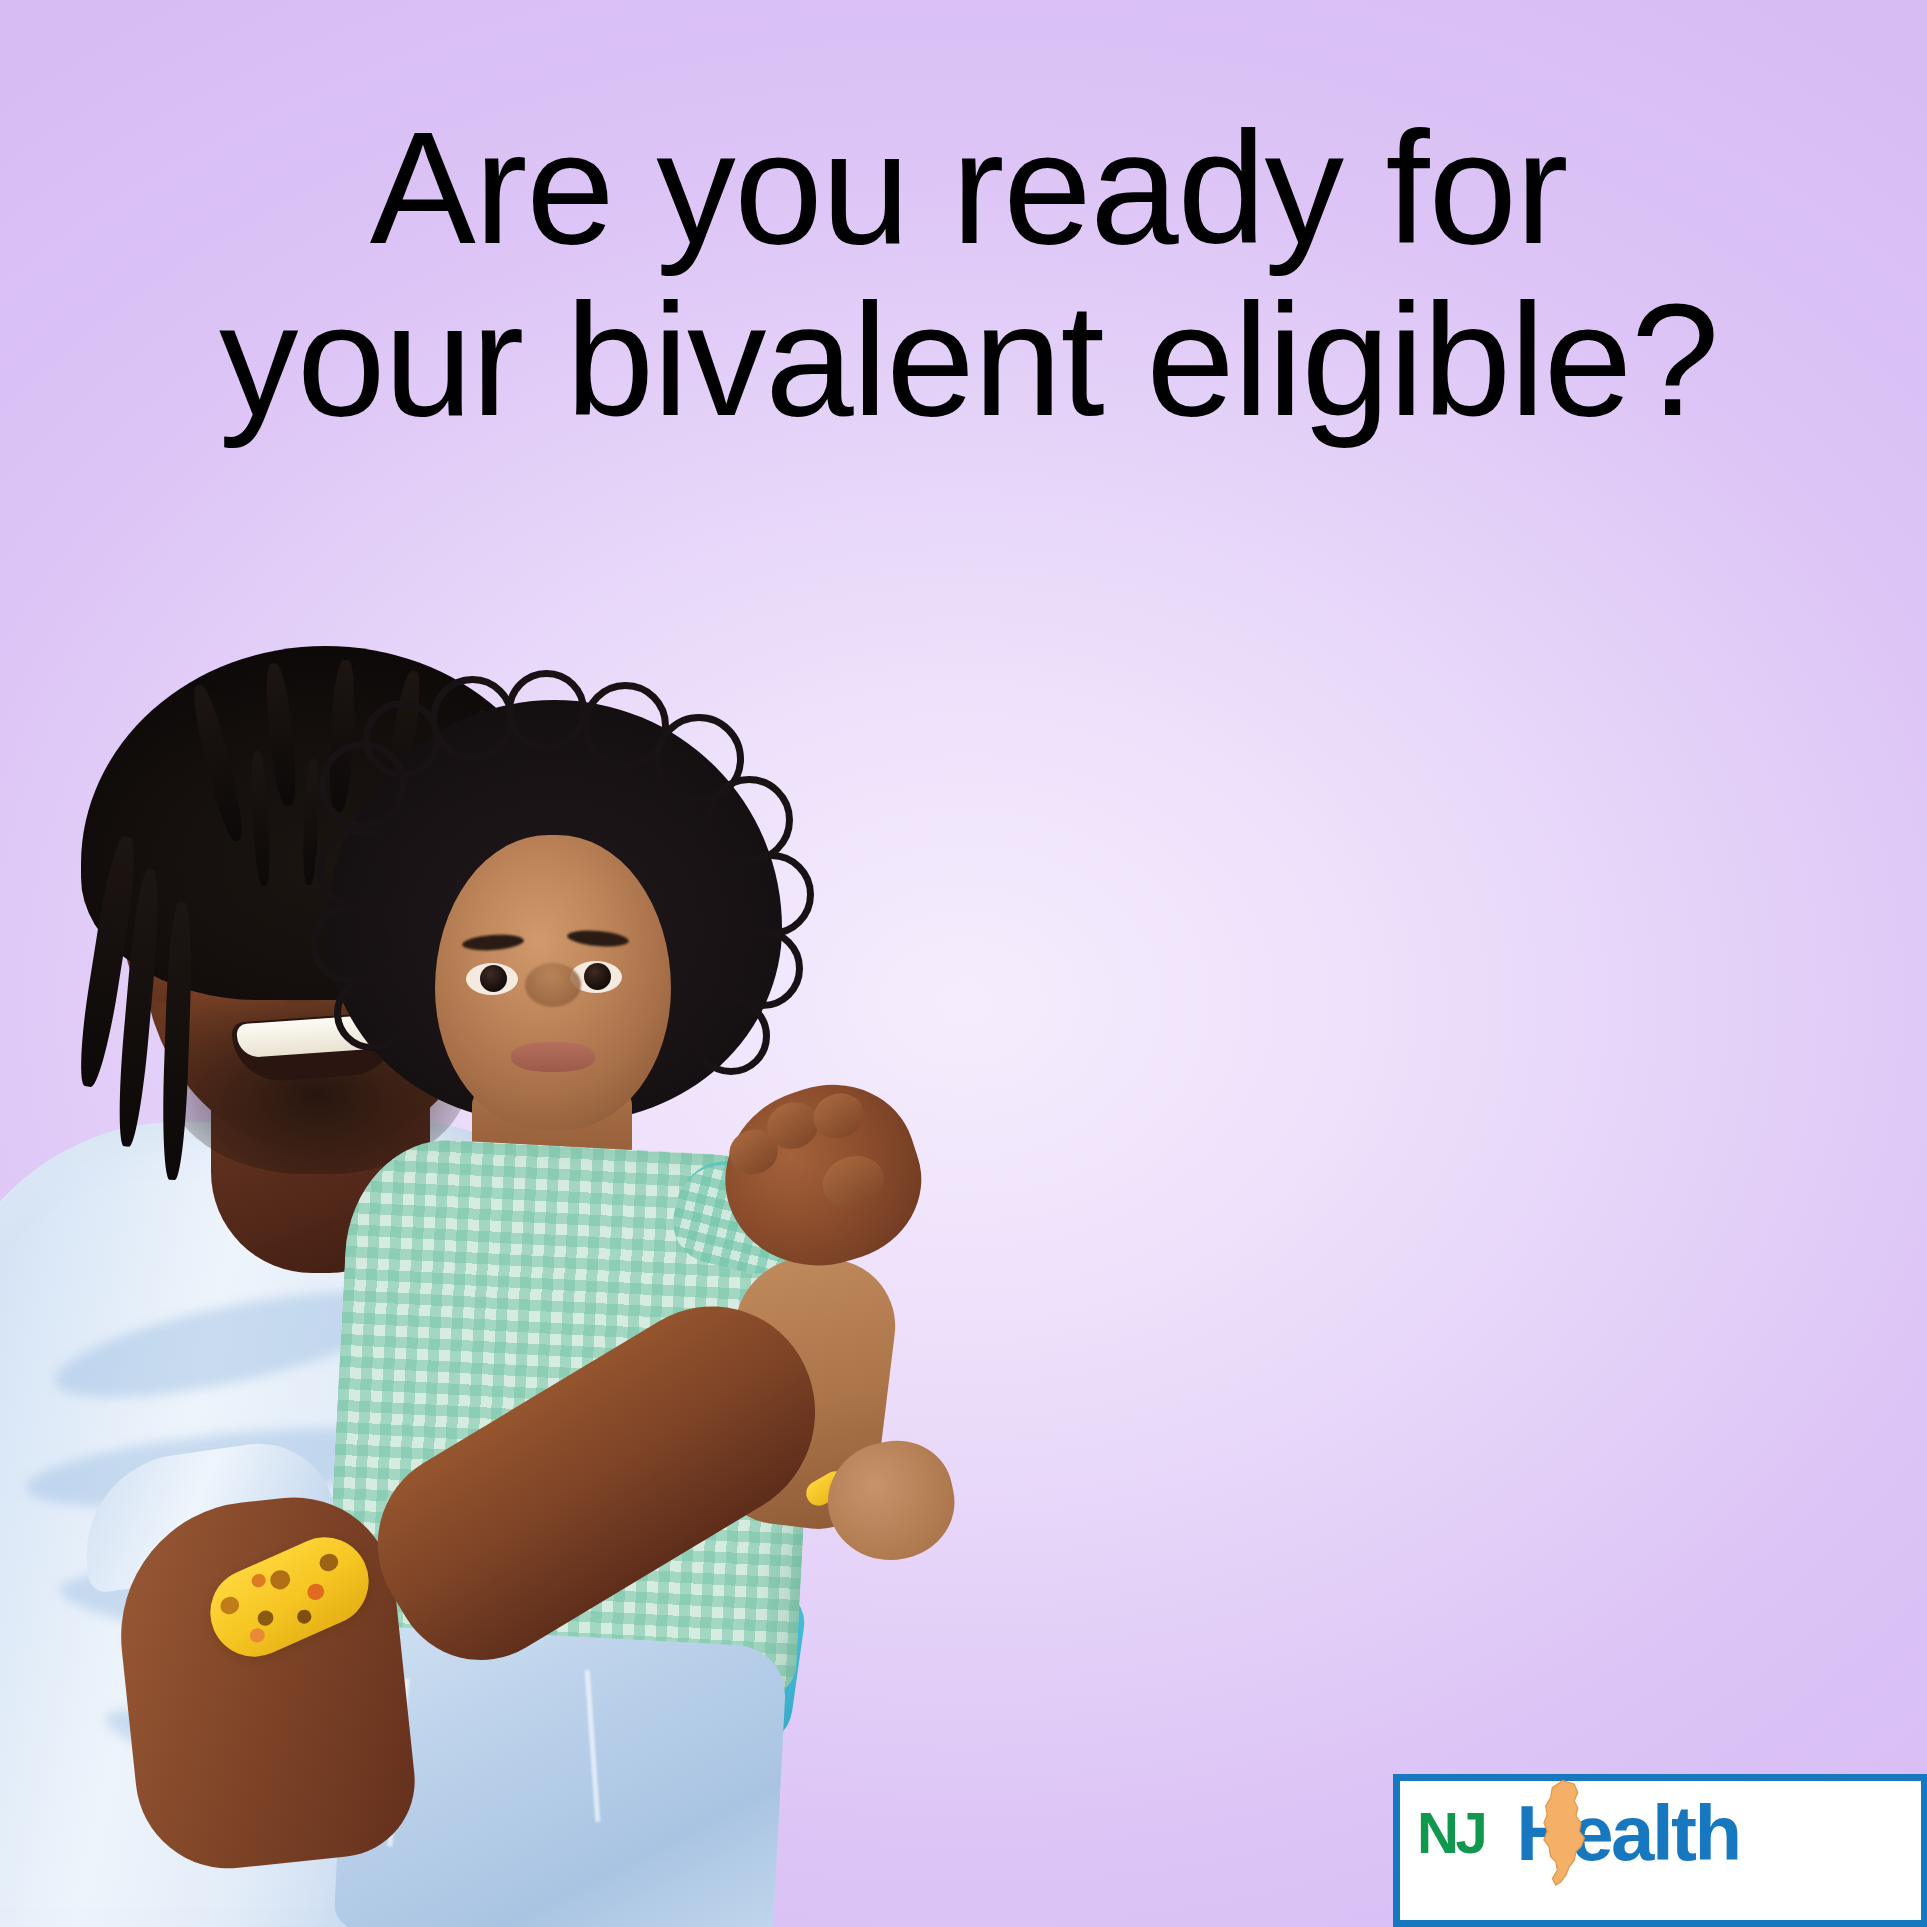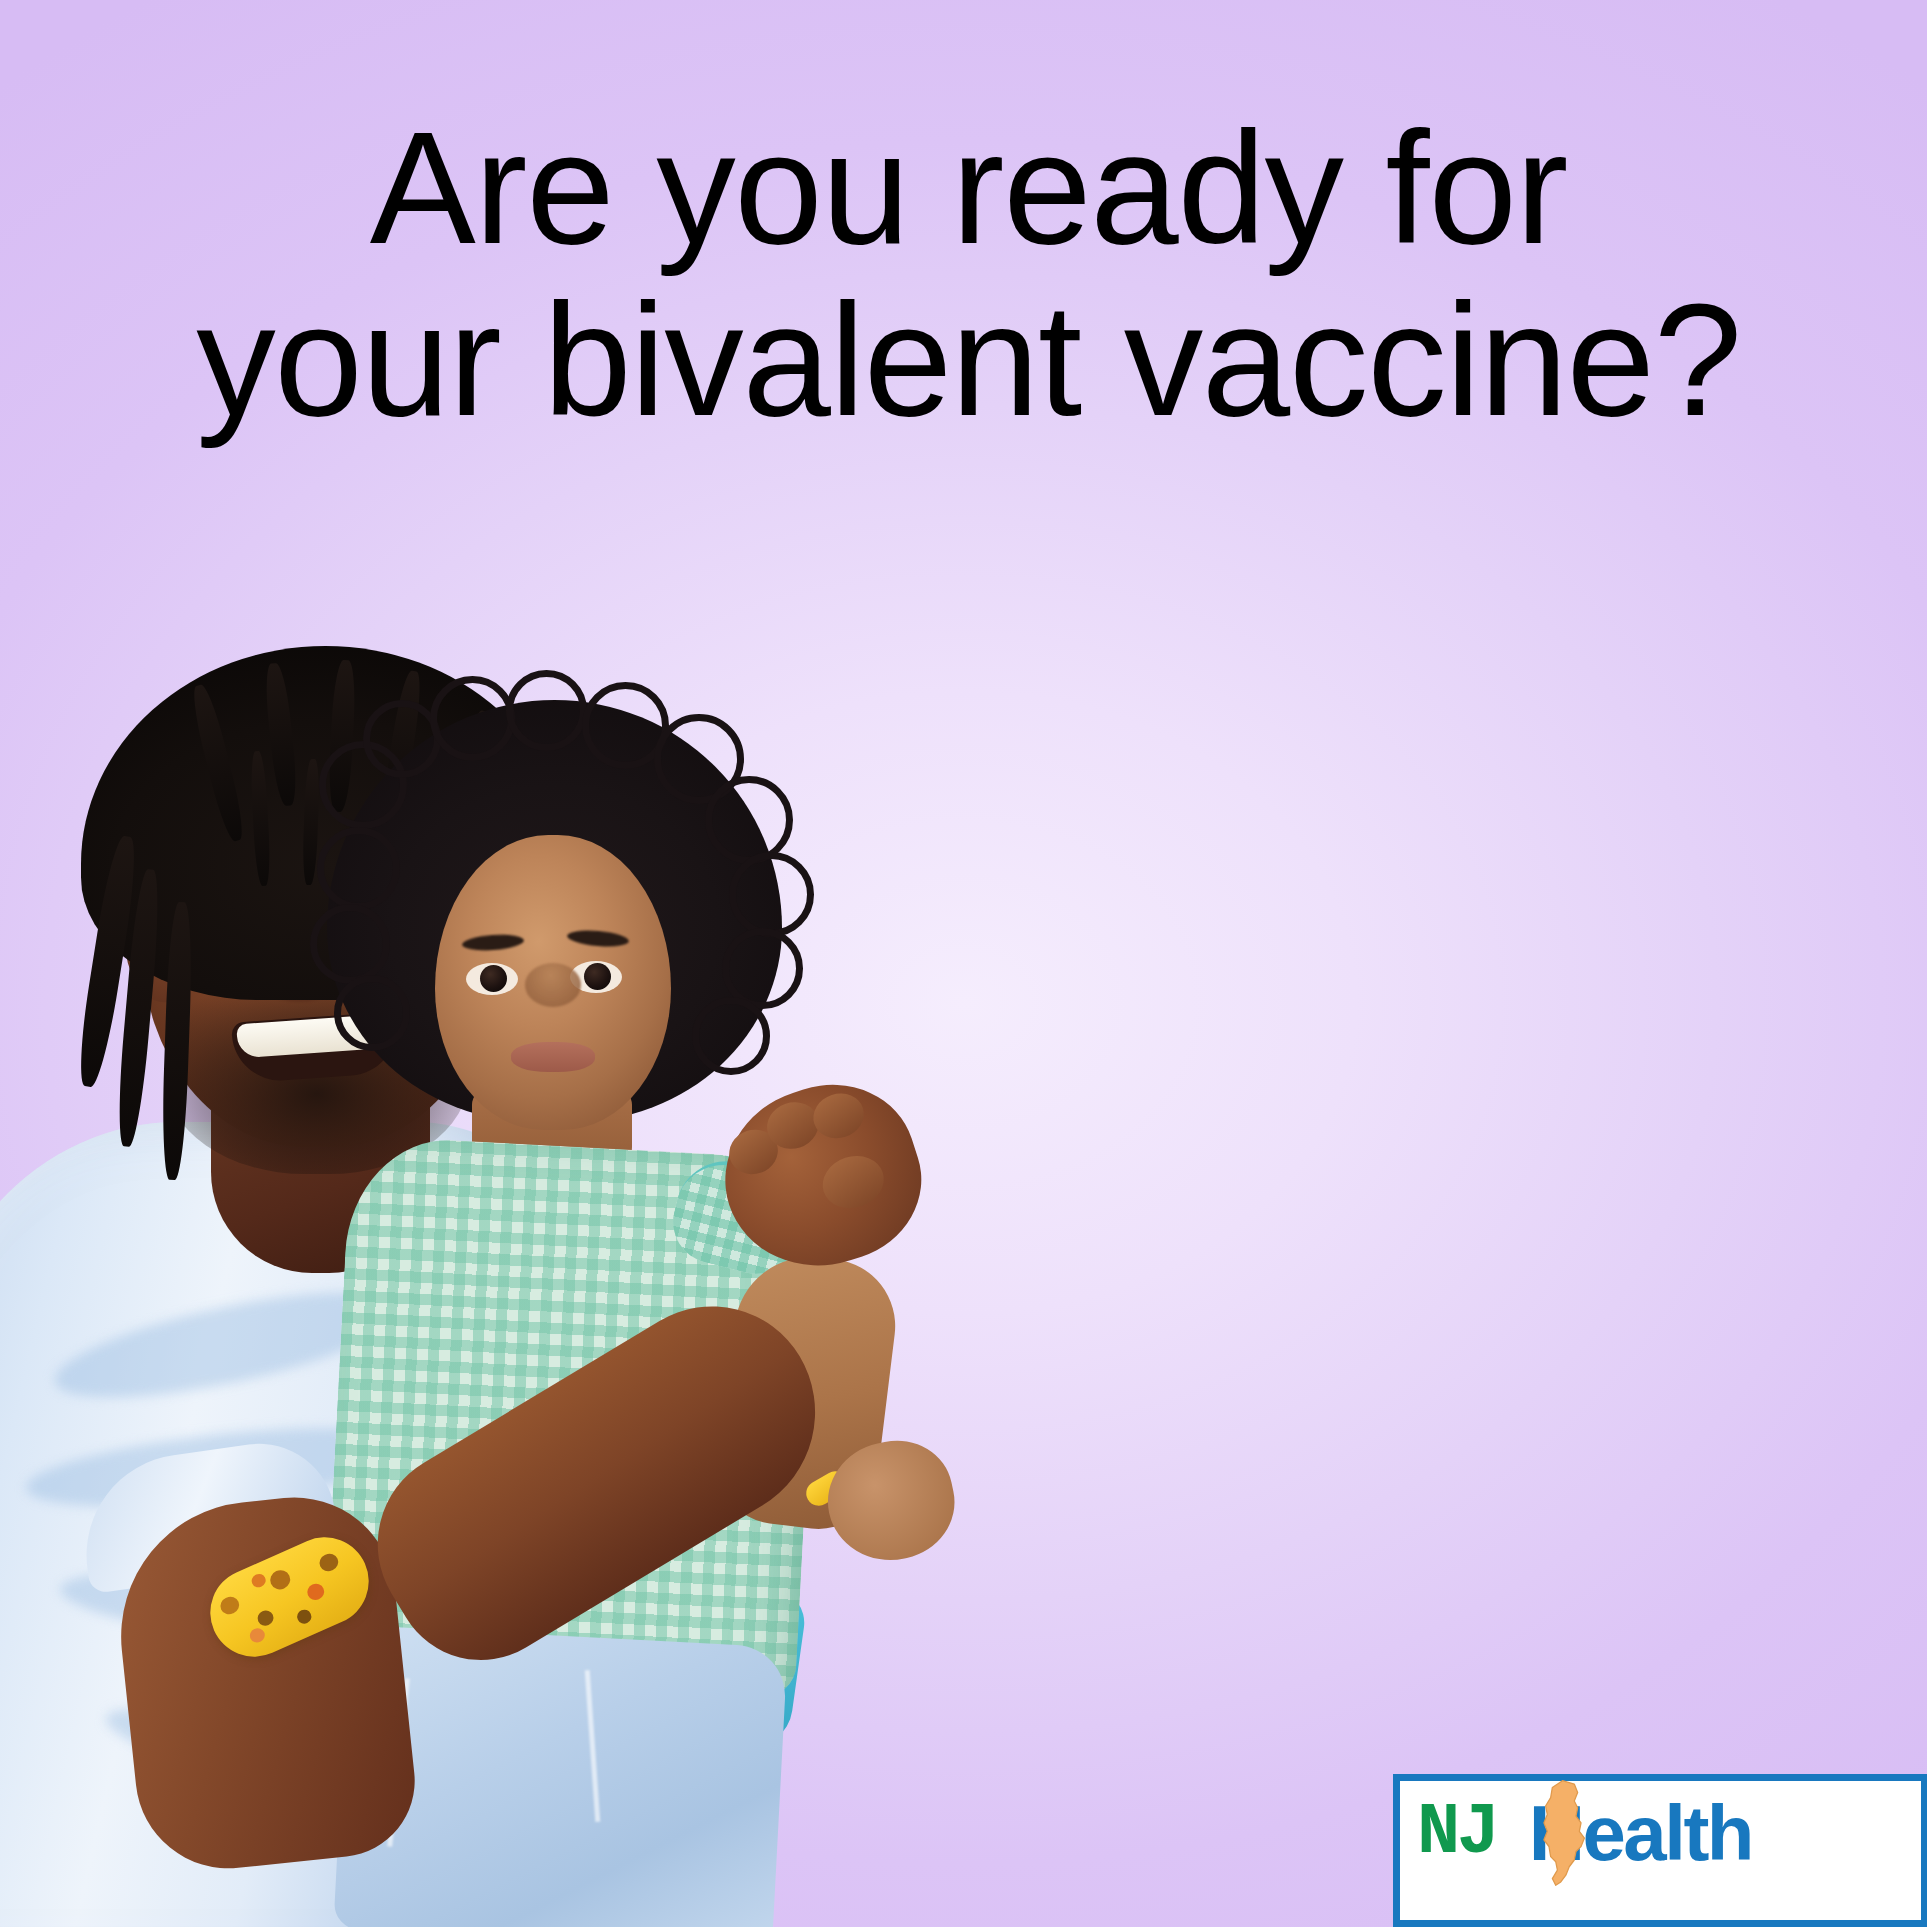--- a/index.html
+++ b/index.html
@@ -541,7 +541,7 @@
   </div>
 
   <div class="headline">Are you ready for
-your bivalent vaccine?</div>
+your bivalent eligible?</div>
 
 
 

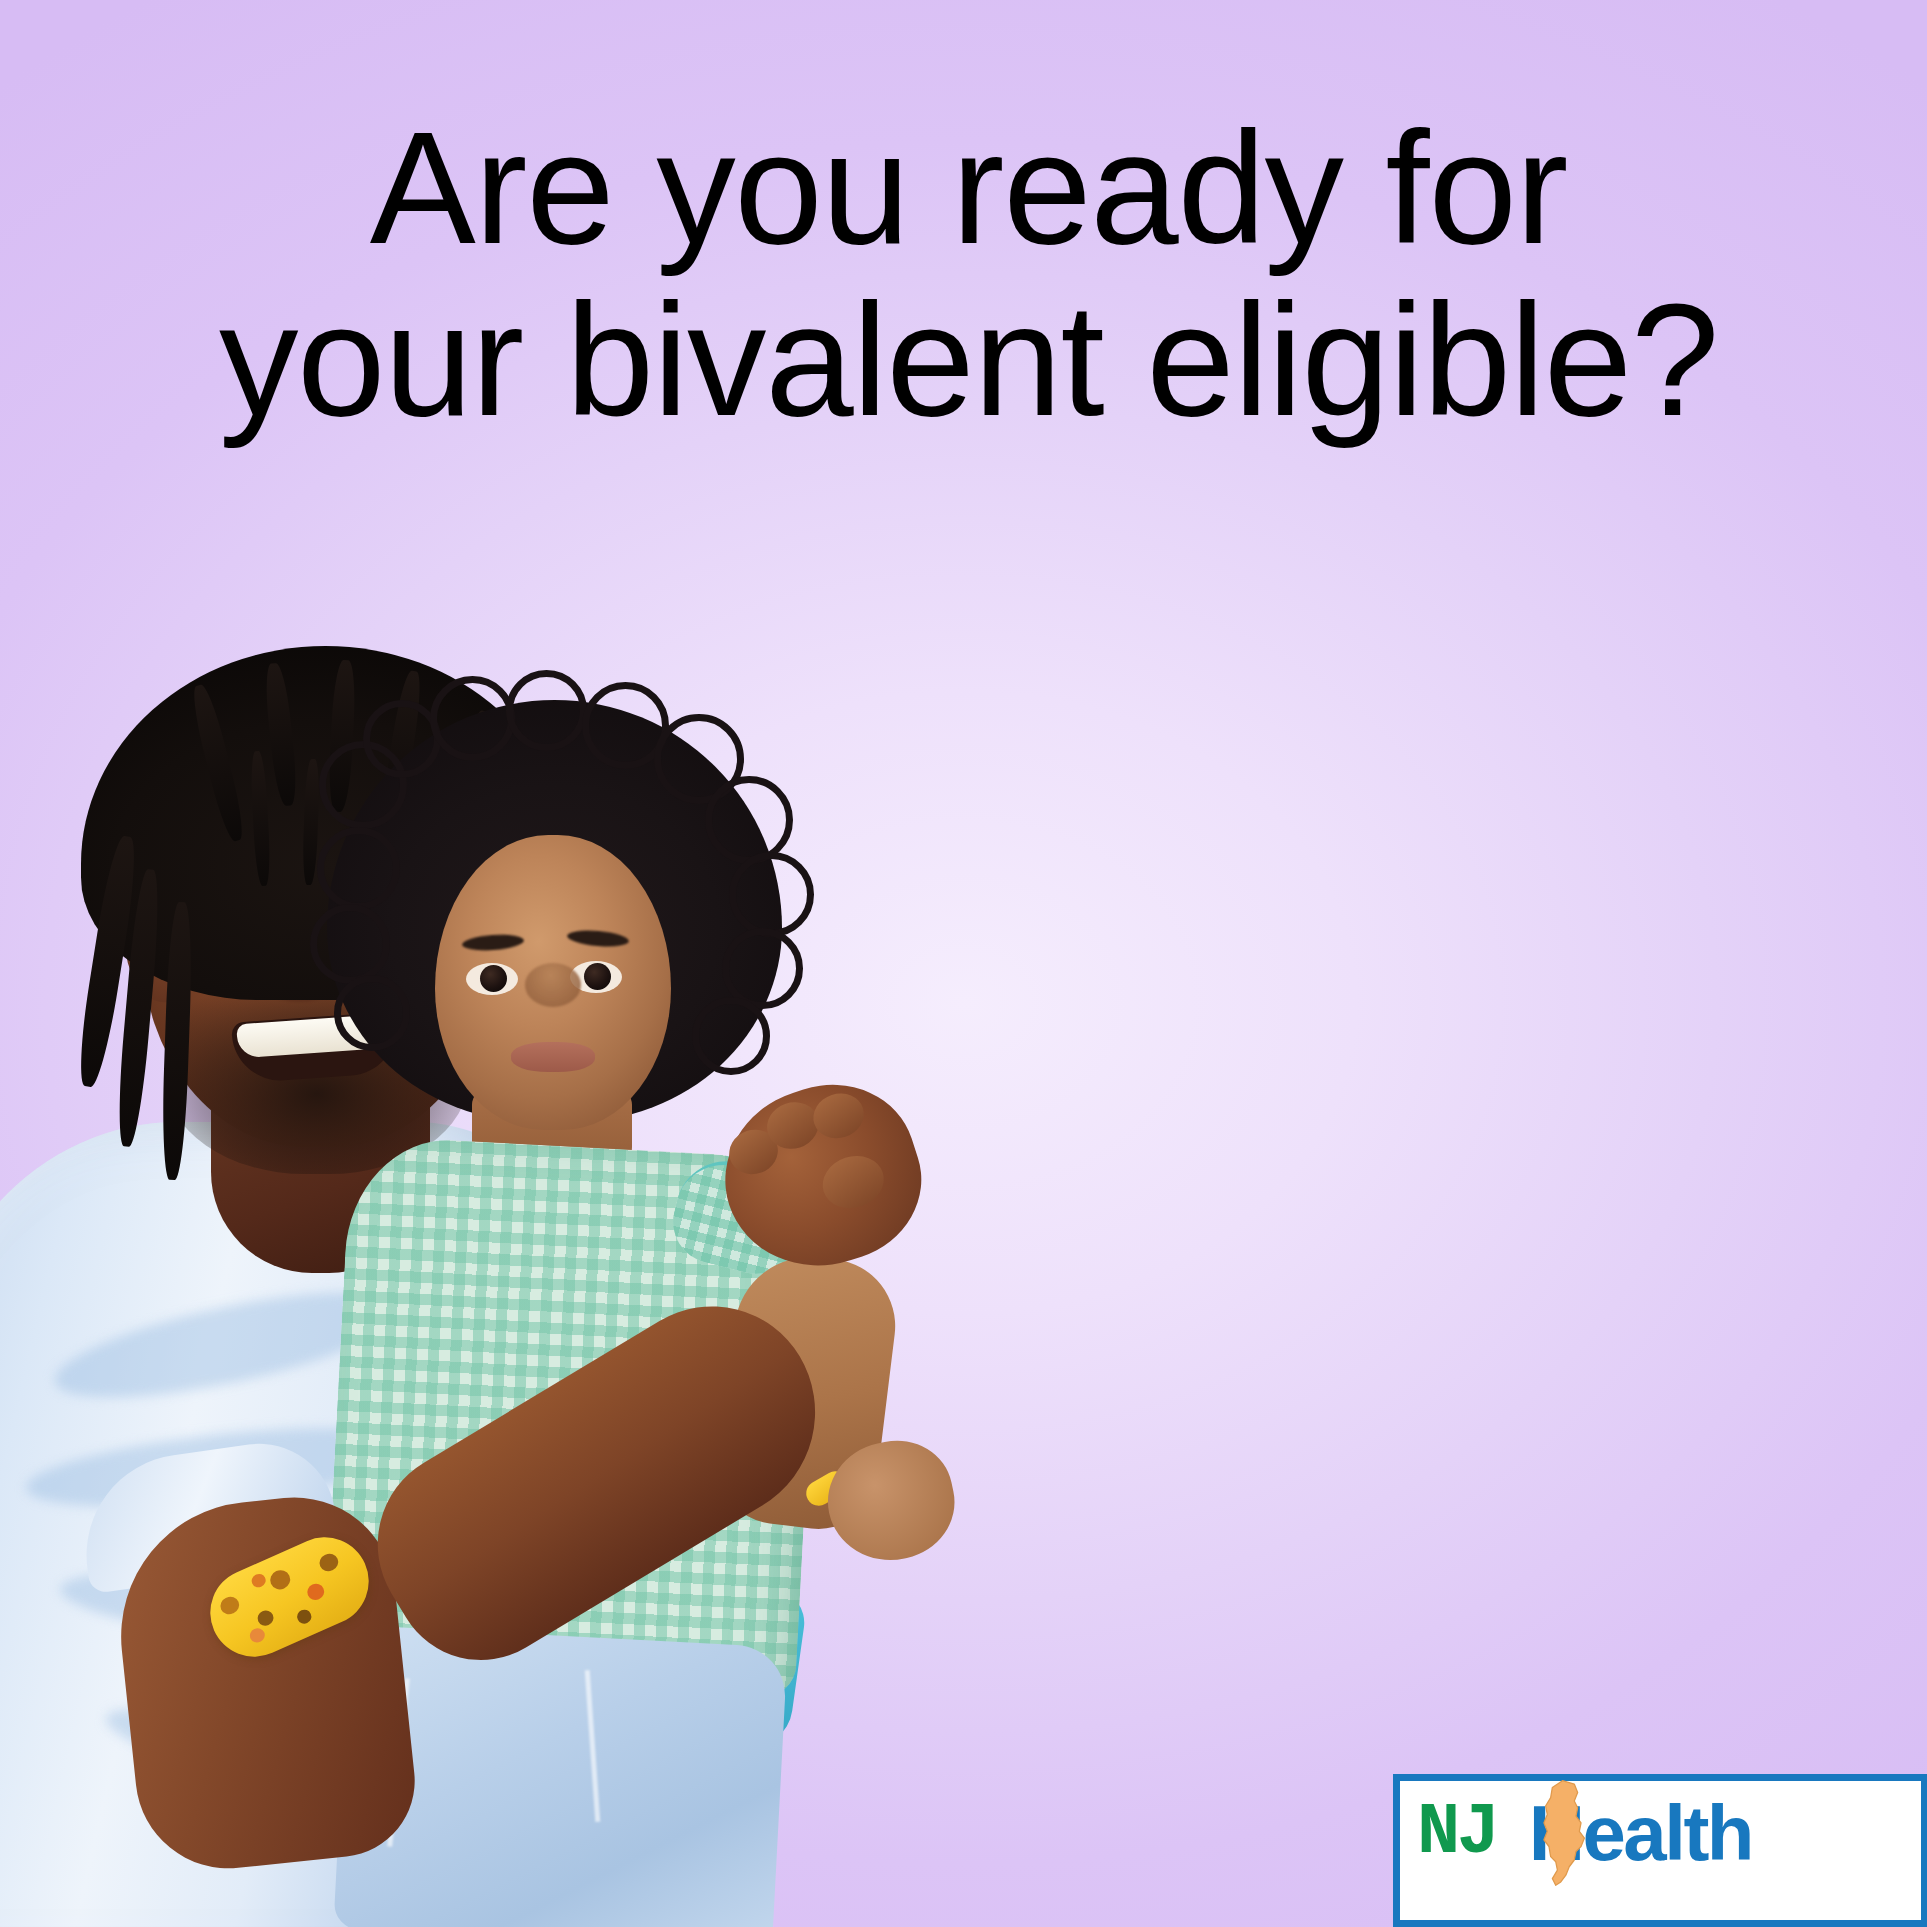--- a/index.html
+++ b/index.html
@@ -409,12 +409,12 @@
     align-items: center;
   }
   .logo-nj {
-    font-size: 72px;
+    font-size: 58px;
     font-weight: bold;
     color: #10994e;
     letter-spacing: -3.4px;
     line-height: 1;
-    font-family: Liberation Mono, monospace;
+    font-family: Liberation Sans, sans-serif;
   }
   .logo-health {
     font-size: 78px;

